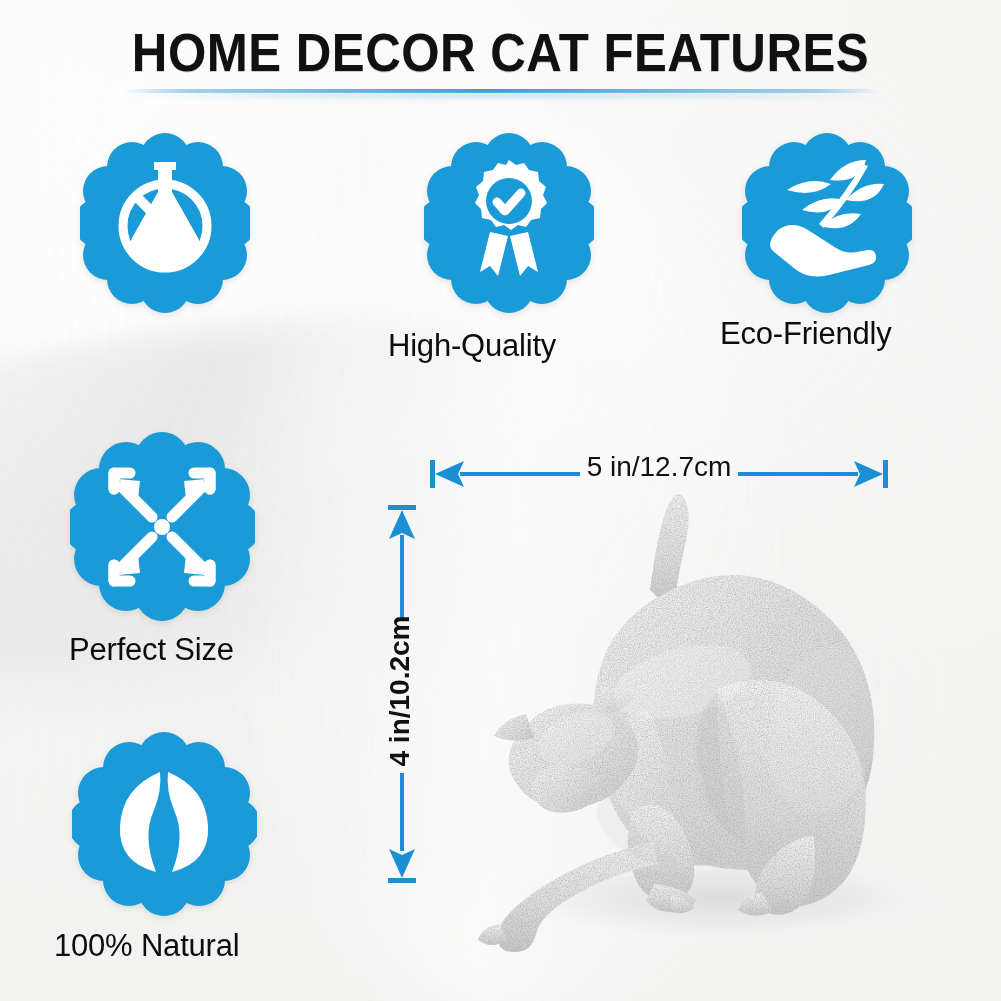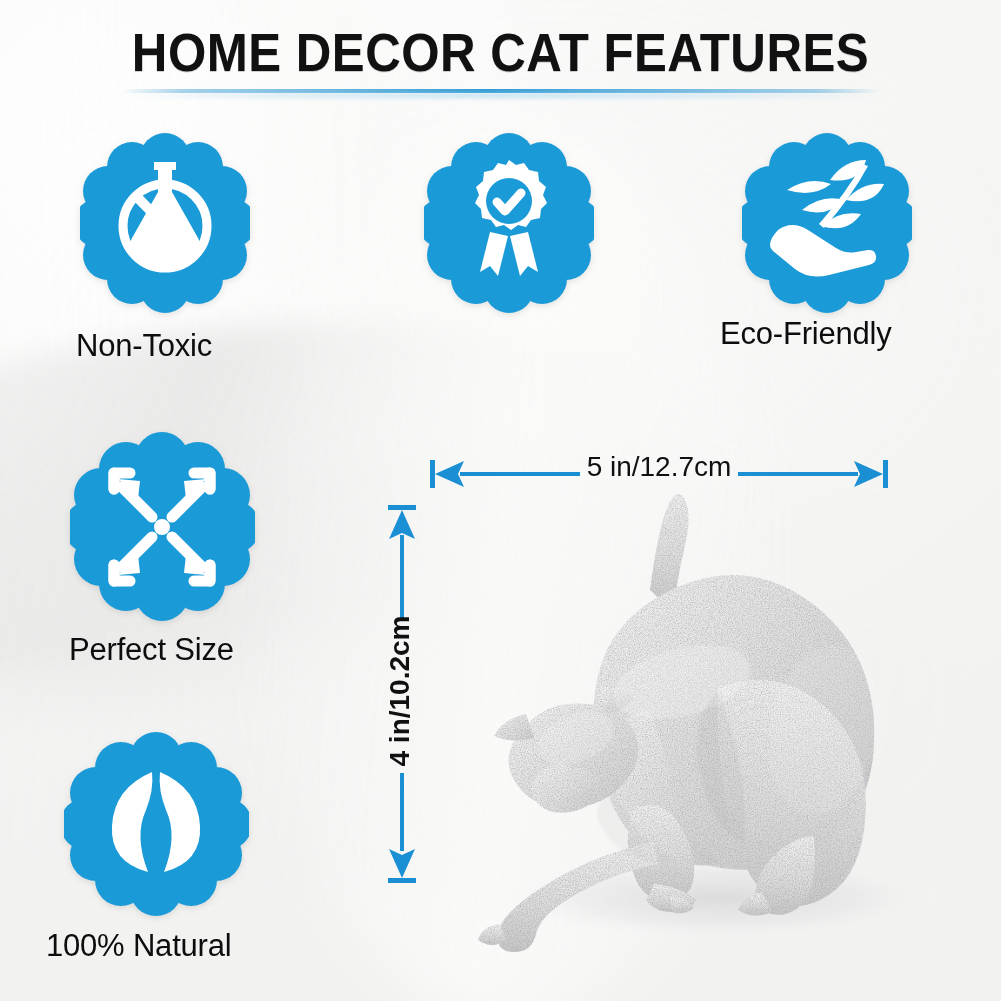--- a/index.html
+++ b/index.html
@@ -170,7 +170,6 @@
         </g>
       </svg>
     </div>
-    <div class="feature-label" style="left:-4px;top:200px;">Non-Toxic</div>
   </div>
 
   <div class="feature" style="left:424px;top:128px;">

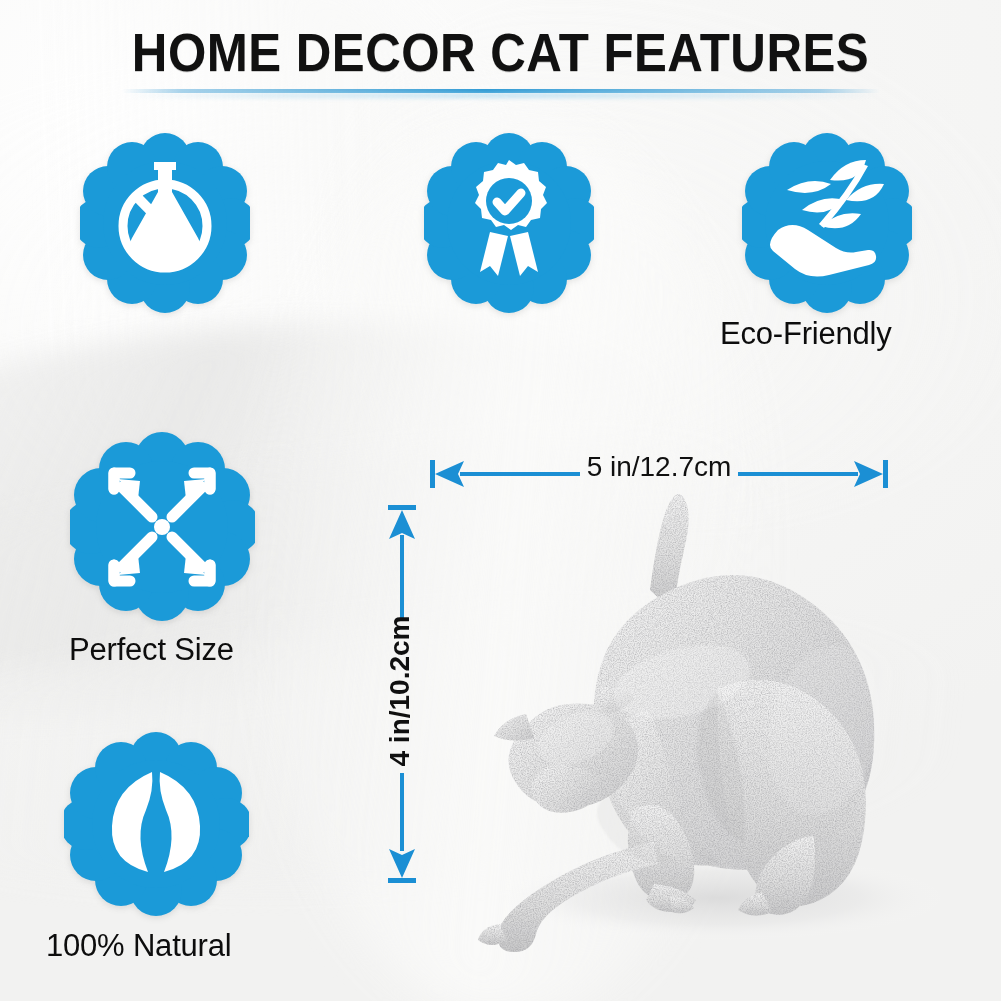--- a/index.html
+++ b/index.html
@@ -204,6 +204,7 @@
         <path d="M73 74 l8 9 16-18" fill="none" stroke="#ffffff" stroke-width="9" stroke-linecap="round" stroke-linejoin="round"></path>
       </svg>
     </div>
+    <div class="feature-label" style="left:-36px;top:200px;">High-Quality</div>
   </div>
 
   <div class="feature" style="left:742px;top:128px;">

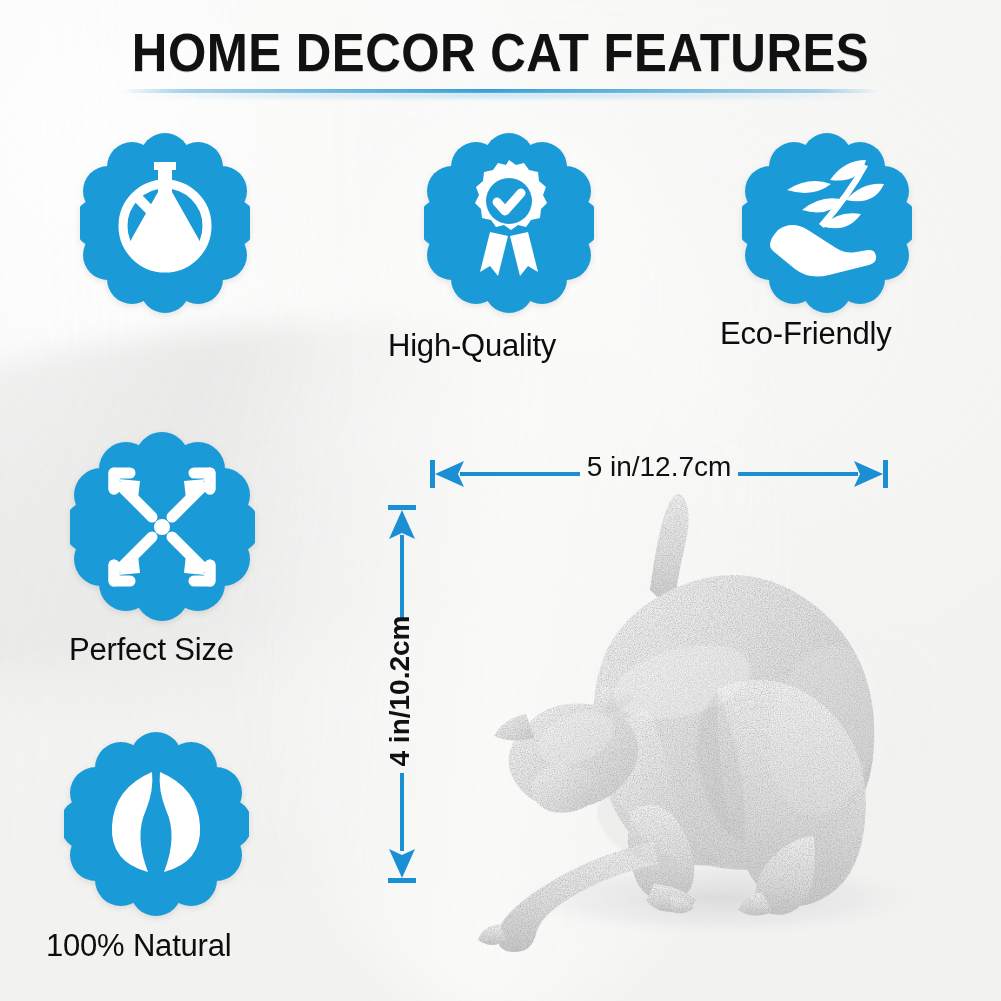--- a/index.html
+++ b/index.html
@@ -291,7 +291,7 @@
     <div class="feature-label" style="left:-1px;top:205px;">Perfect Size</div>
   </div>
 
-  <div class="feature" style="left:64px;top:728px;text-align:right;">
+  <div class="feature" style="left:72px;top:728px;text-align:right;">
     <div class="badge" style="width:185px;height:190px;">
       <svg viewBox="0 0 185 190" xmlns="http://www.w3.org/2000/svg">
         <g fill="#1b9ad8">

